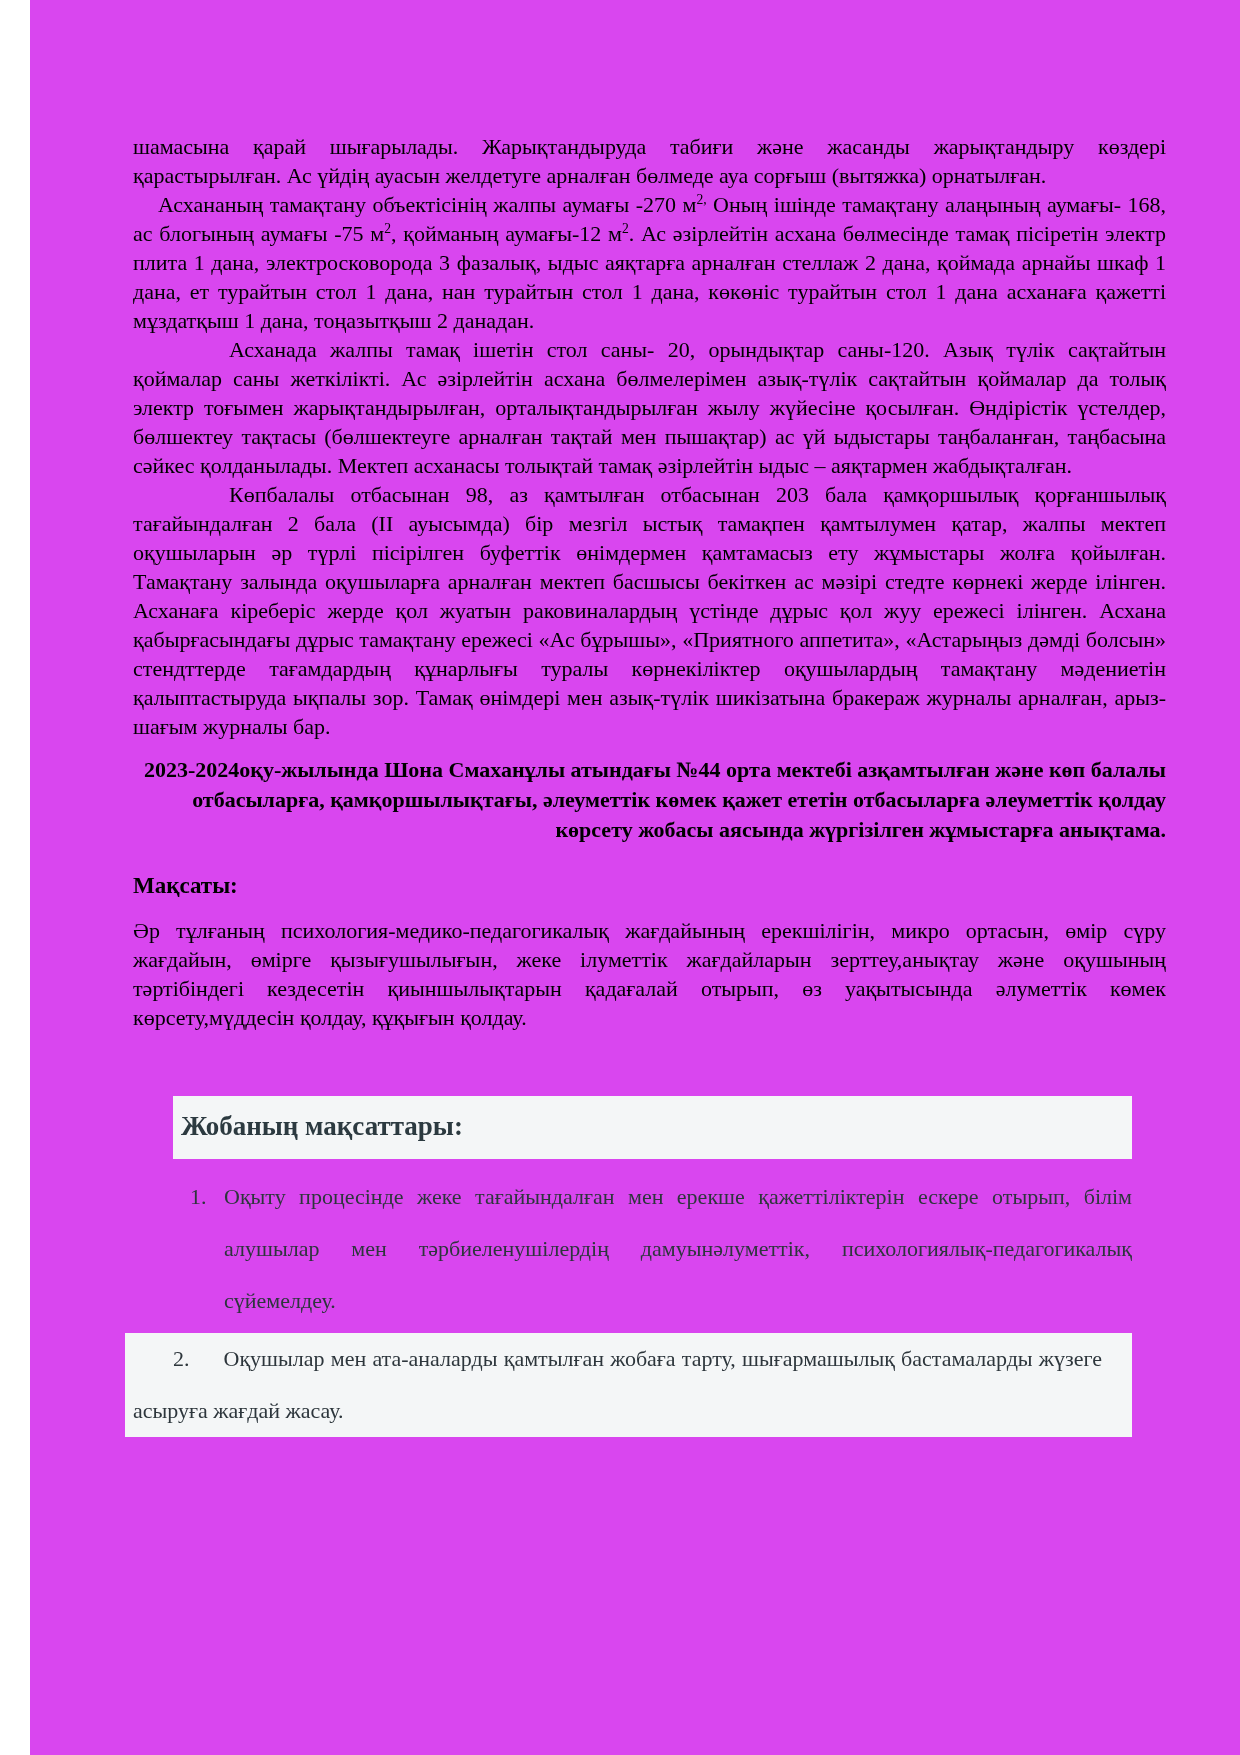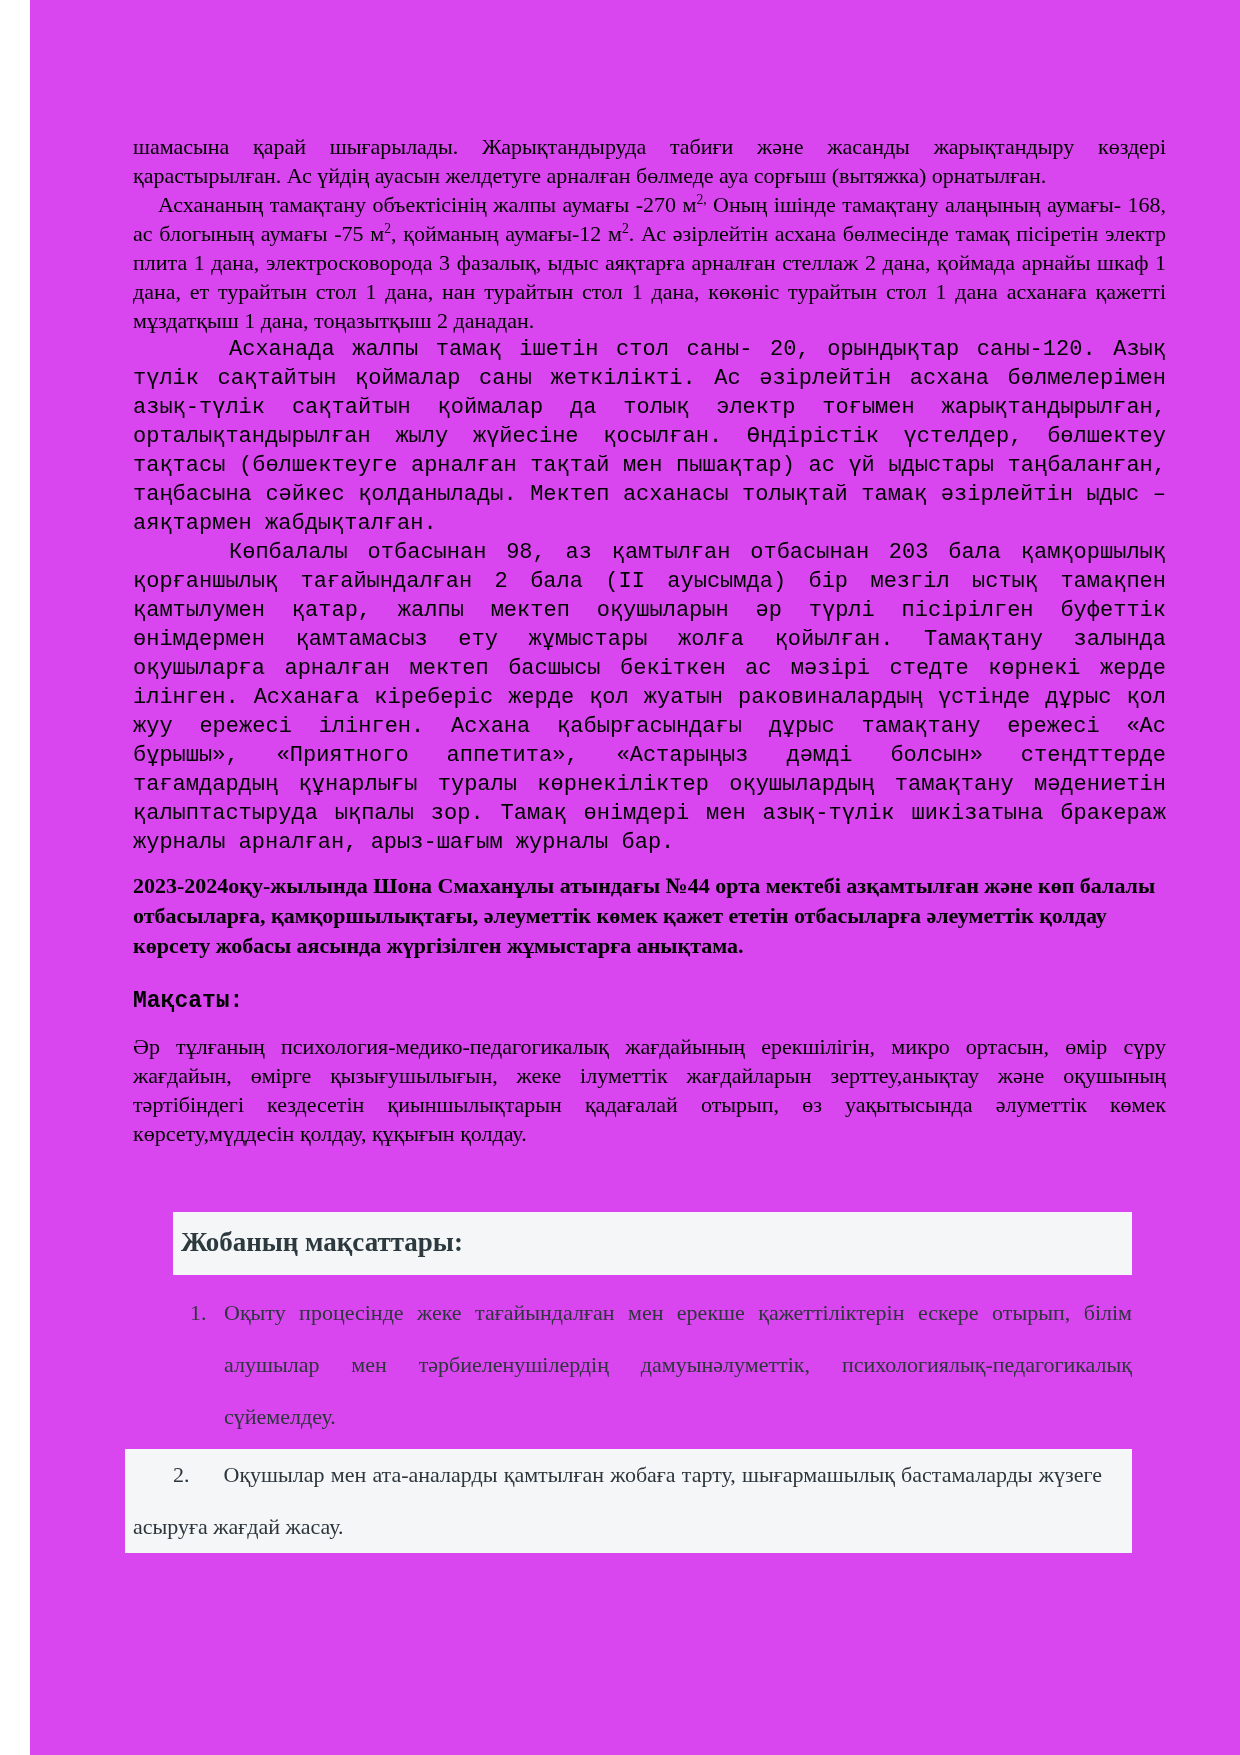--- a/index.html
+++ b/index.html
@@ -26,7 +26,7 @@
     text-align: justify;
   }
   .indent-sm { text-indent: 25px; }
-  .indent-lg { text-indent: 96px; font-family: Liberation Mono, monospace; }
+  .indent-lg { text-indent: 96px; }
   sup.sq {
     font-size: 0.62em;
     line-height: 0;

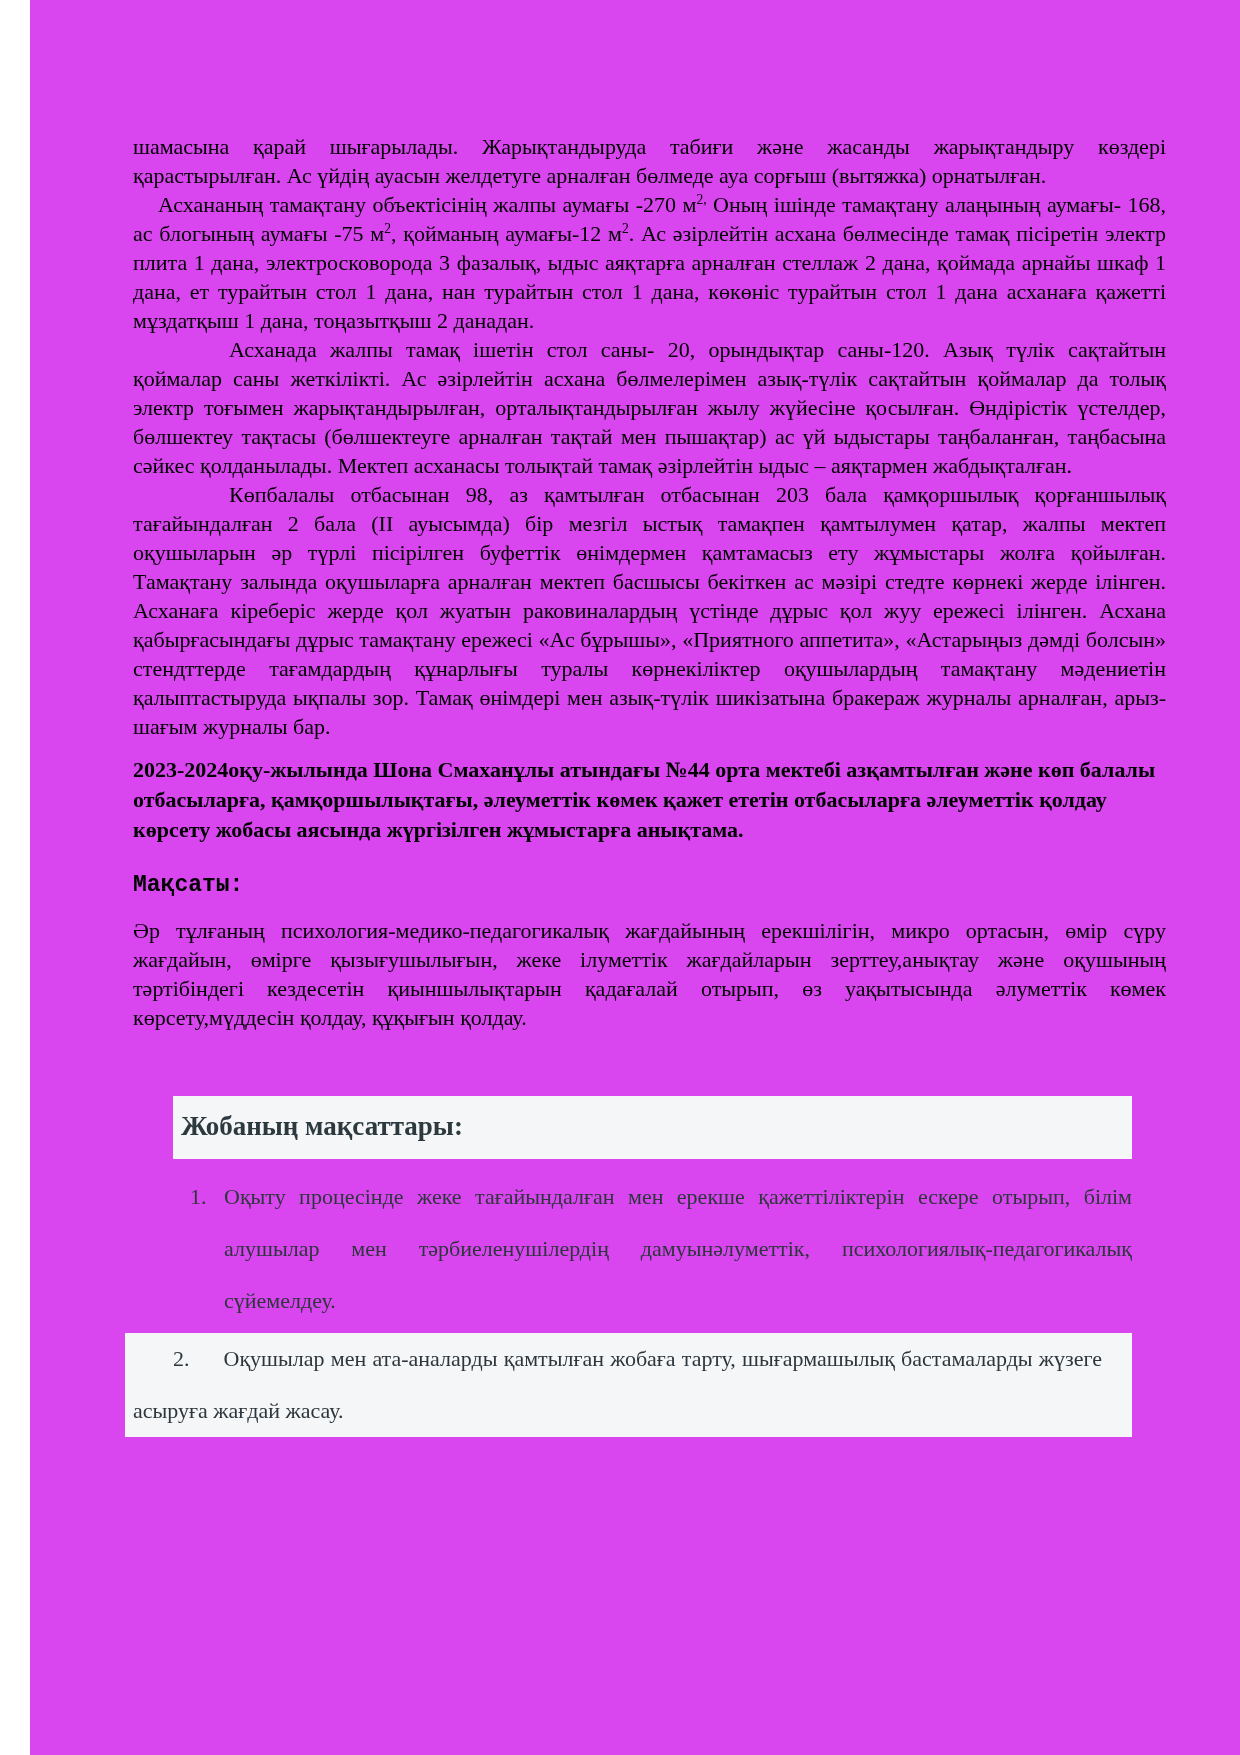--- a/index.html
+++ b/index.html
@@ -35,7 +35,7 @@
   .doc-title {
     margin: 14px 0 0 0;
     font-weight: bold;
-    text-align: left;
+    text-align: right;
     line-height: 30px;
   }
   .goal-heading {

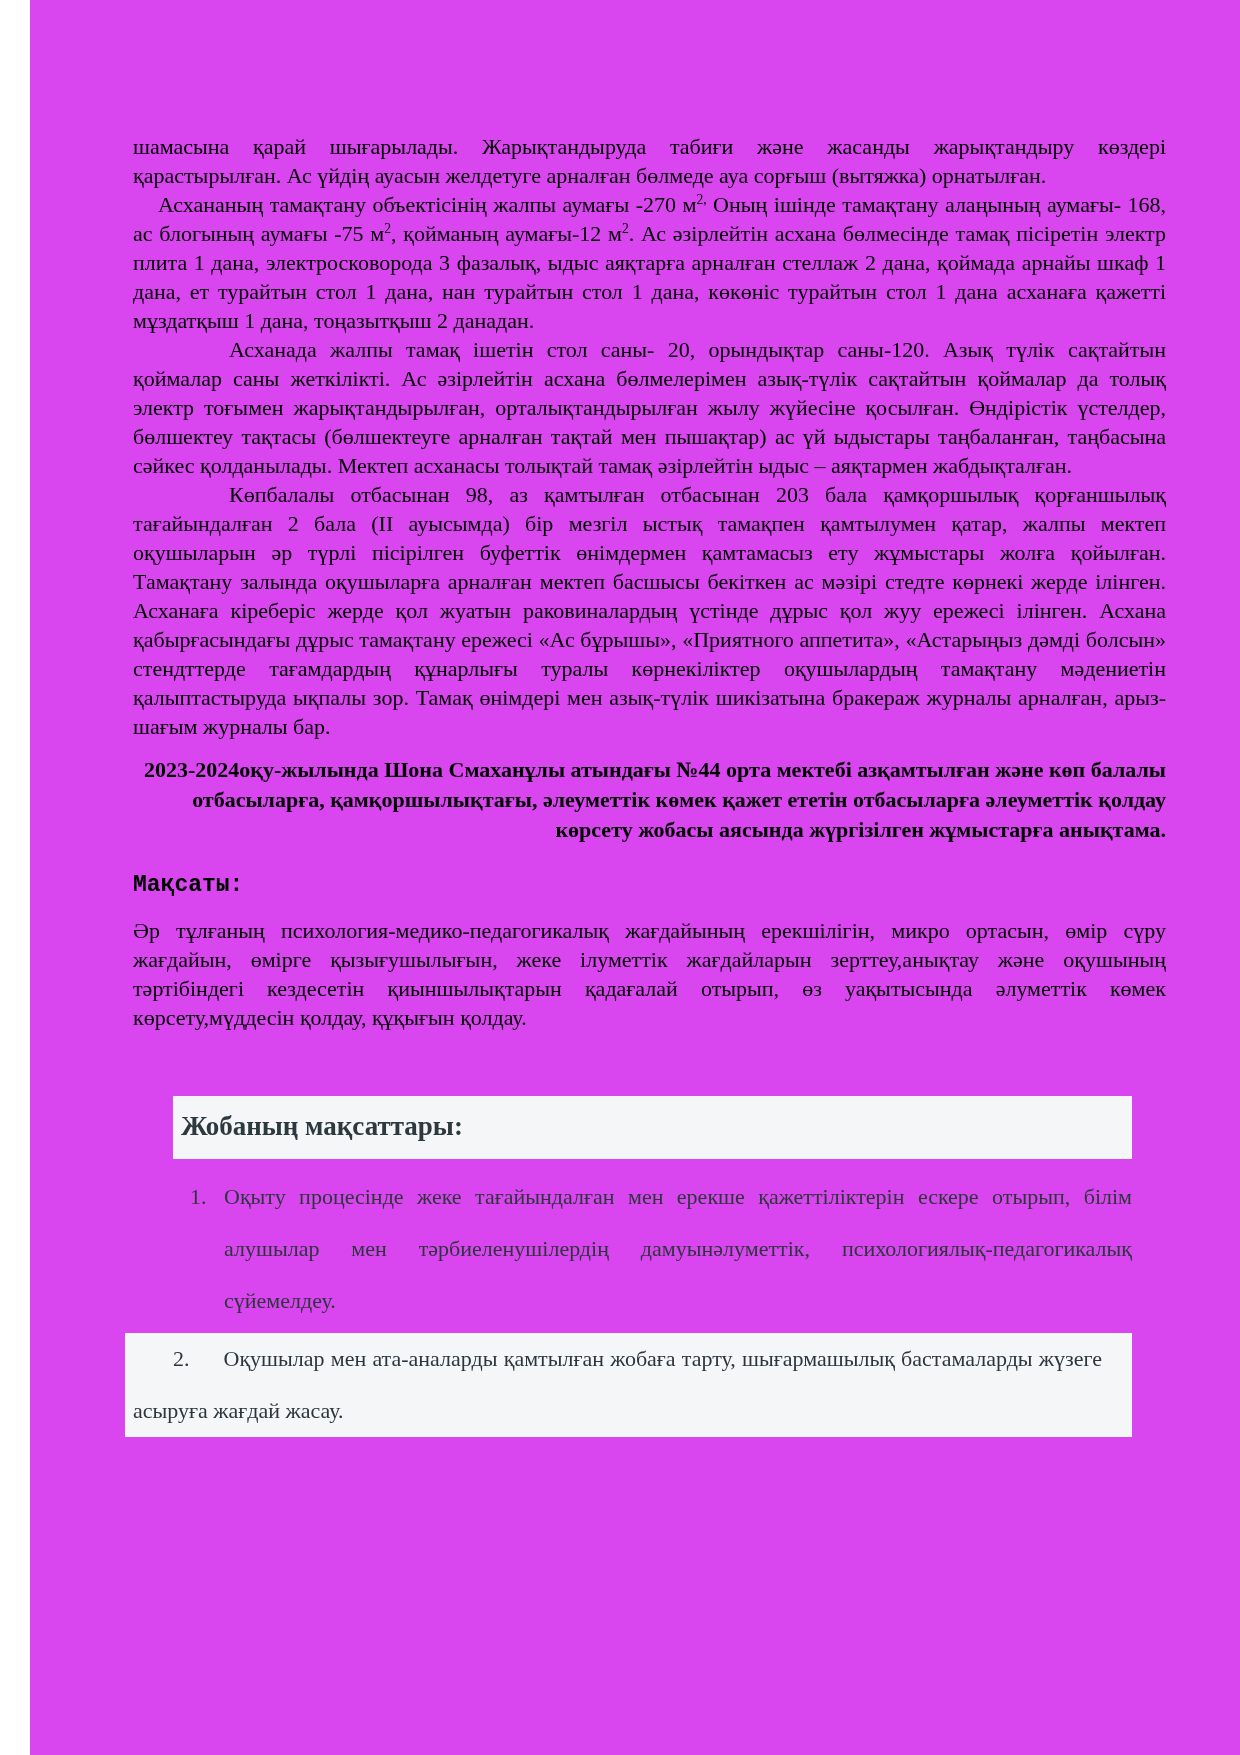--- a/index.html
+++ b/index.html
@@ -44,7 +44,6 @@
     font-size: 23px;
     line-height: 29px;
     text-align: left;
-    font-family: Liberation Mono, monospace;
   }
   .goal-para {
     margin: 16px 0 0 0;

